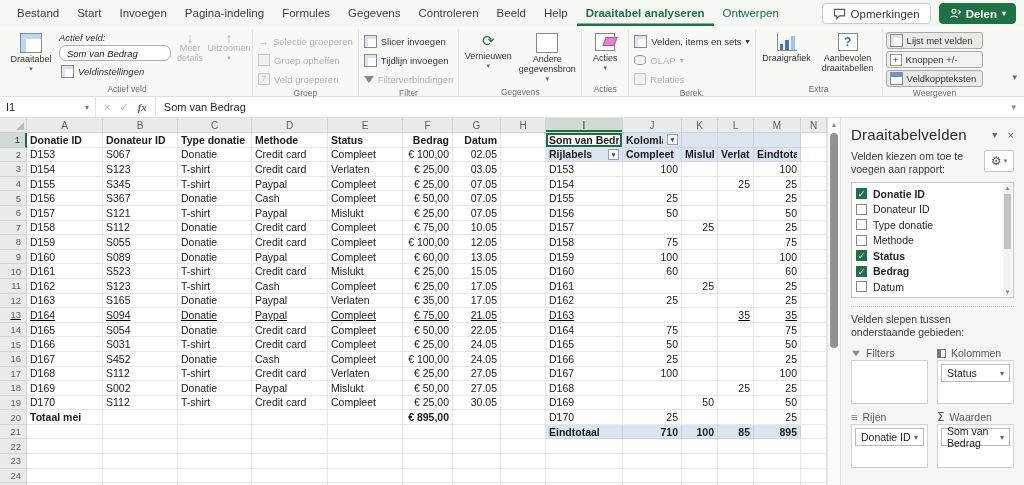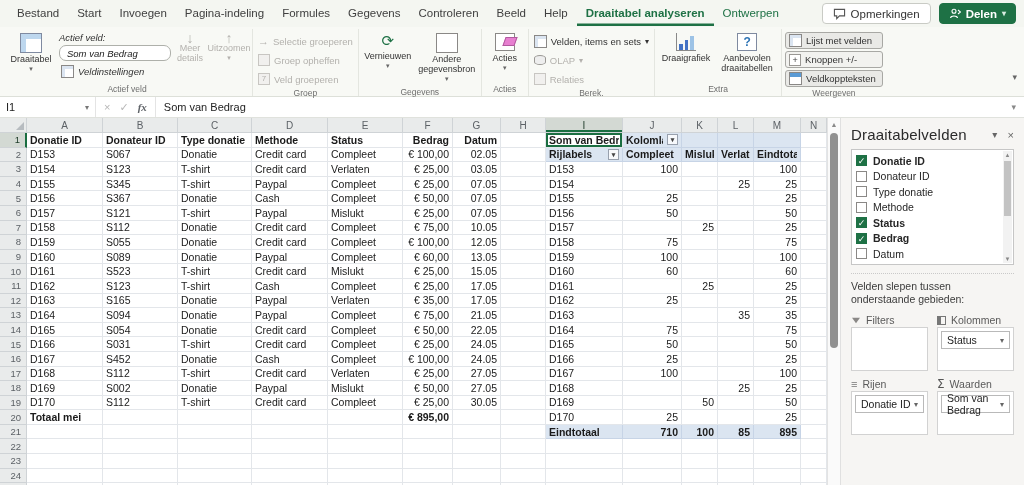--- a/index.html
+++ b/index.html
@@ -212,6 +212,25 @@
     <div class="rgl">Groep</div>
   </div>
 
+  <div class="rgroup">
+    <div class="rgc">
+      <div class="stack" style="gap:3px;padding-top:2px;">
+        <div class="smallbtn">
+          <span class="ic"></span>
+          <span>Slicer invoegen</span>
+        </div>
+        <div class="smallbtn">
+          <span class="ic"></span>
+          <span>Tijdlijn invoegen</span>
+        </div>
+        <div class="smallbtn dis">
+          <span class="ic-funnel"></span>
+          <span>Filterverbindingen</span>
+        </div>
+      </div>
+    </div>
+    <div class="rgl">Filter</div>
+  </div>
 
   <div class="rgroup">
     <div class="rgc">

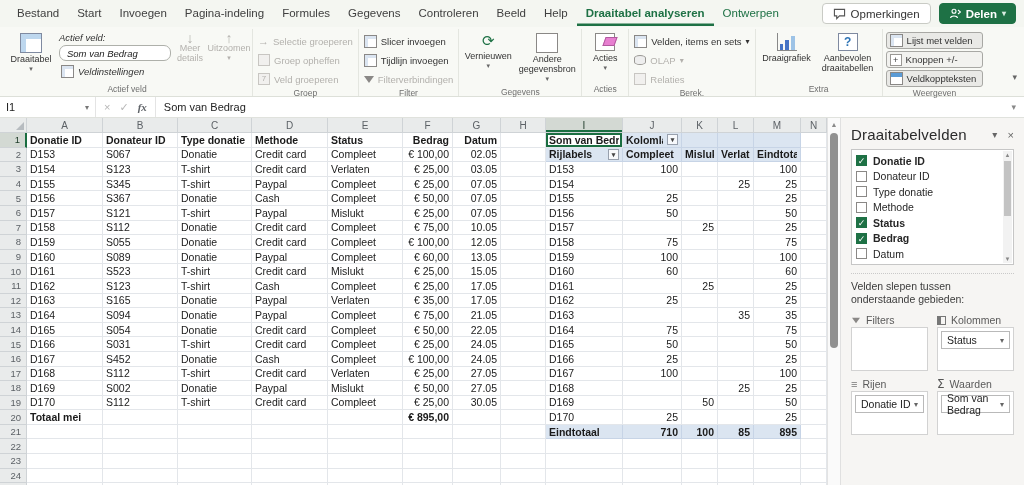--- a/index.html
+++ b/index.html
@@ -1201,6 +1201,13 @@
         <span style="font-size:11px;">×</span>
       </span>
     </div>
+    <div class="psub">
+      <div class="psubtext">Velden kiezen om toe te voegen aan rapport:</div>
+      <div class="gearbtn">
+        <span>⚙</span>
+          <span class="chev">▾</span>
+      </div>
+    </div>
     <div class="fieldlist" id="fieldlist">
       <div class="fl-scroll">
         <div class="fl-arrow" style="top:1px;">▲</div>

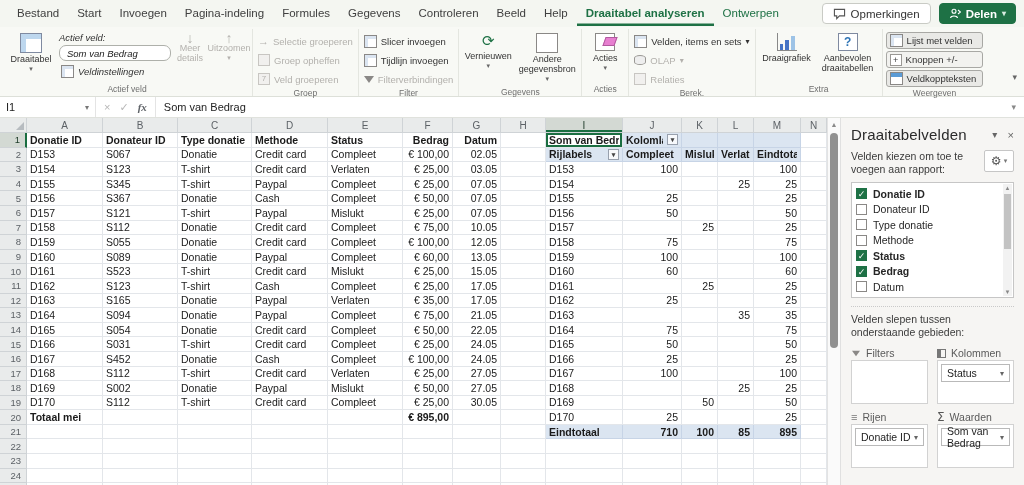--- a/index.html
+++ b/index.html
@@ -805,7 +805,7 @@
         </div>
         <div class="cell " style="width: 26px;"></div>
       </div>
-      <div class="grow" style="height: 14.6px;">
+      <div class="grow" style="height: 14.6px; text-decoration: underline;">
         <div class="cell gut" style="width: 27px;">13</div>
         <div class="cell " style="width: 76px;">
           <span>D164</span>

